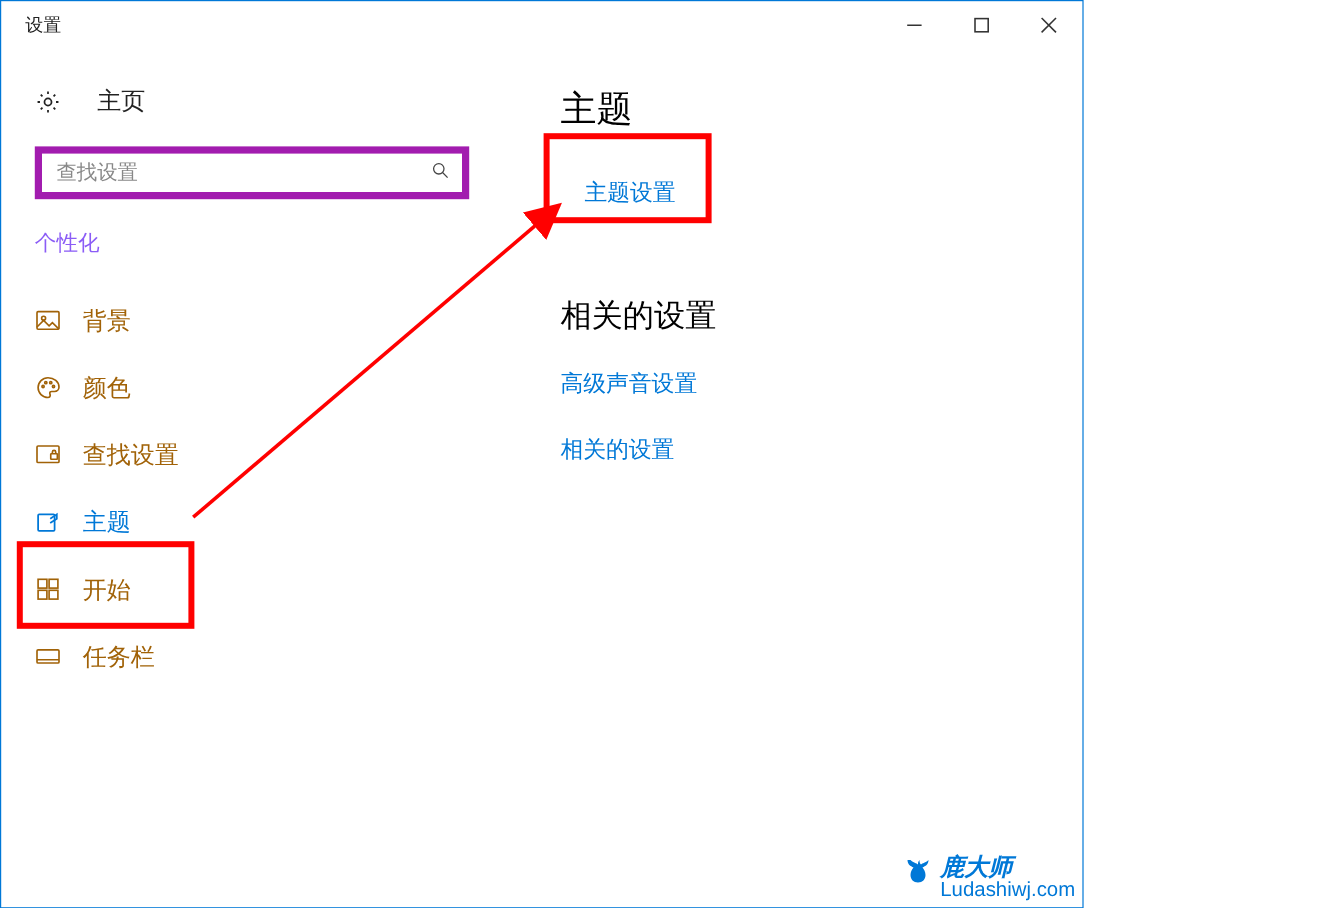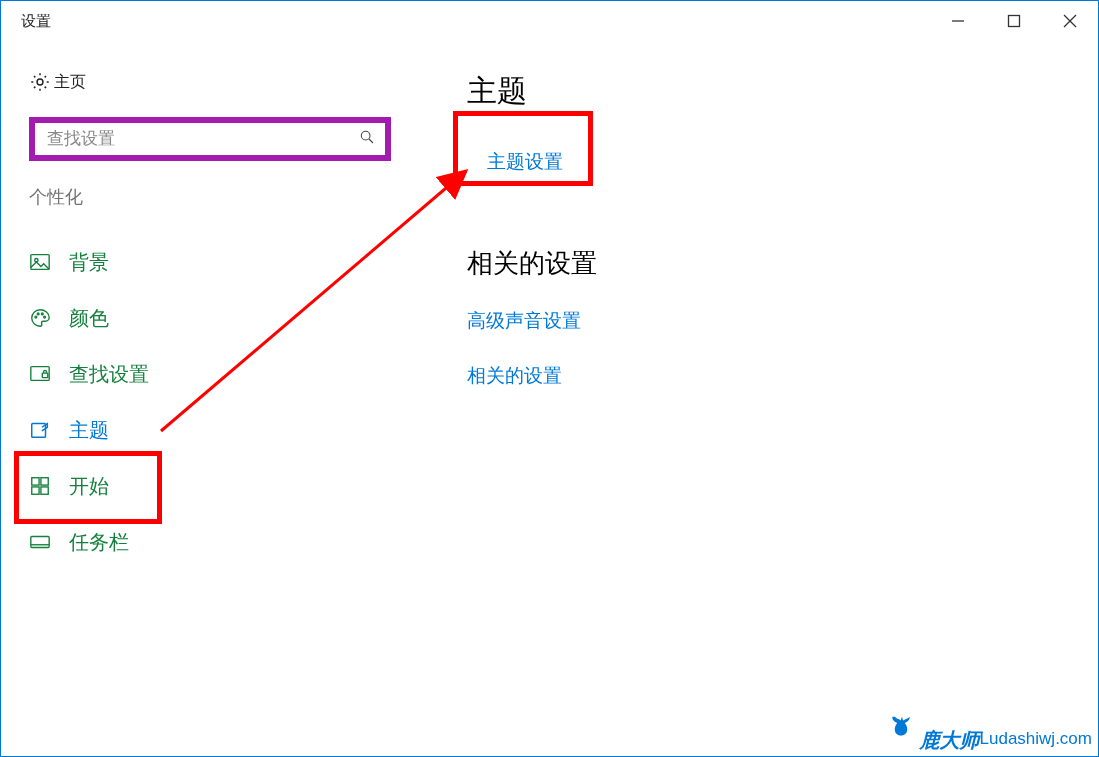--- a/index.html
+++ b/index.html
@@ -5,7 +5,7 @@
   * { box-sizing: border-box; margin: 0; padding: 0; }
   html, body { width: 1099px; height: 757px; font-family: "Microsoft YaHei", "Segoe UI", sans-serif; background: #fff; }
   .window {
-    width: 1099px; height: 757px;
+    width: 903px; height: 757px;
     border: 1px solid #0078d7; 
     position: relative;
     overflow: hidden;

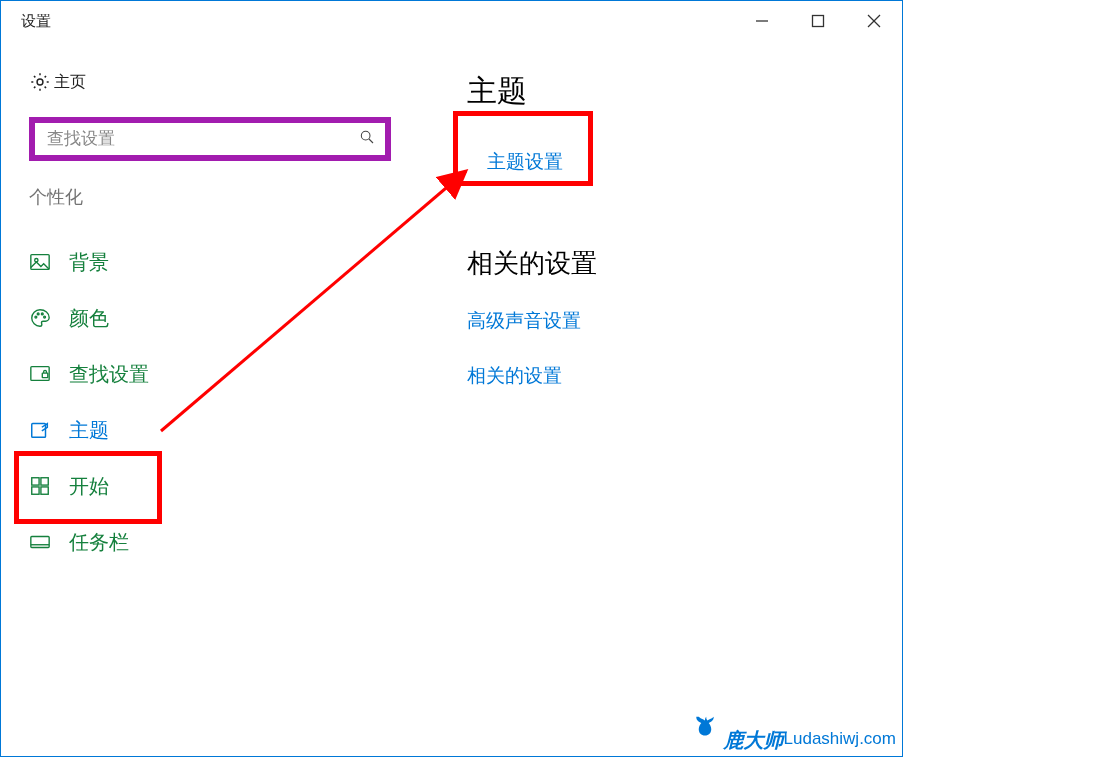--- a/index.html
+++ b/index.html
@@ -32,8 +32,8 @@
     padding-left: 28px;
   }
   .home-row {
-    display: flex; align-items: center; gap: 3px;
-    font-size: 16px; color: #222; margin-bottom: 24px;
+    display: flex; align-items: center; gap: 30px;
+    font-size: 20px; color: #222; margin-bottom: 24px;
   }
   .search-box {
     display: flex; align-items: center;

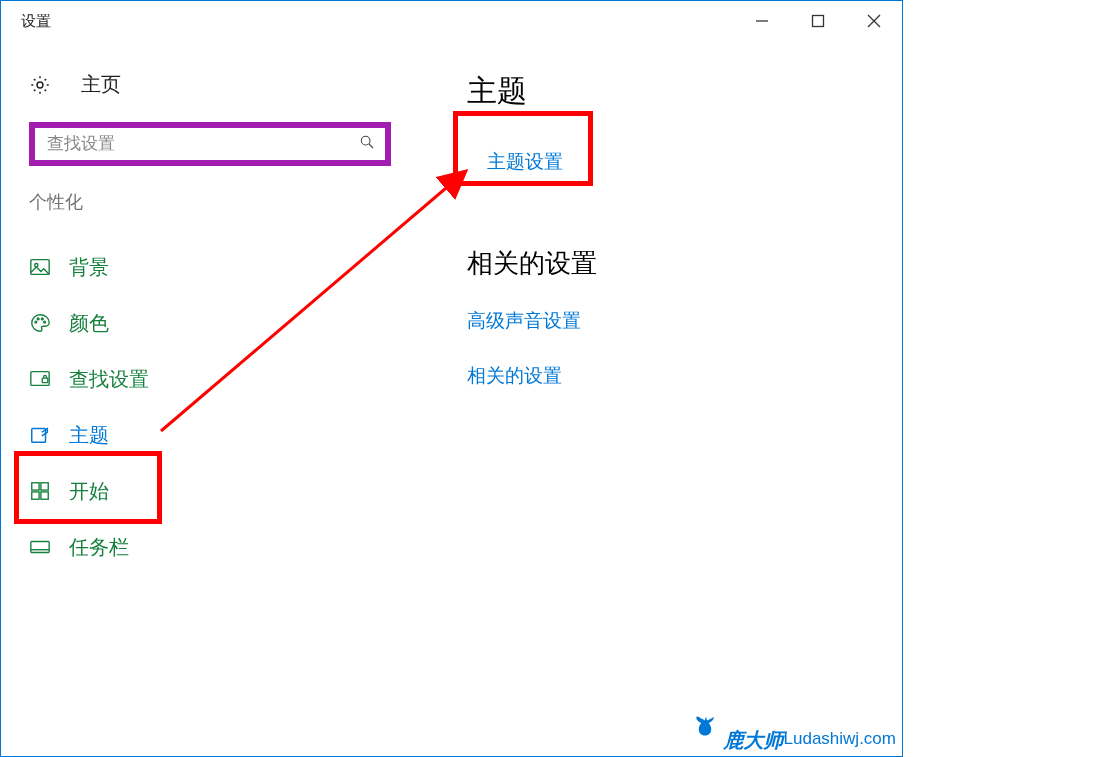--- a/index.html
+++ b/index.html
@@ -49,7 +49,7 @@
   }
   .search-input::placeholder { color: #888; }
   .search-icon { font-size: 16px; color: #444; }
-  .category-label { font-size: 18px; color: #737373; margin-bottom: 24px; }
+  .category-label { font-size: 18px; color: #8b5cf6; margin-bottom: 24px; }
   .nav-item {
     display: flex; align-items: center; gap: 18px;
     font-size: 20px; color: #15803d;

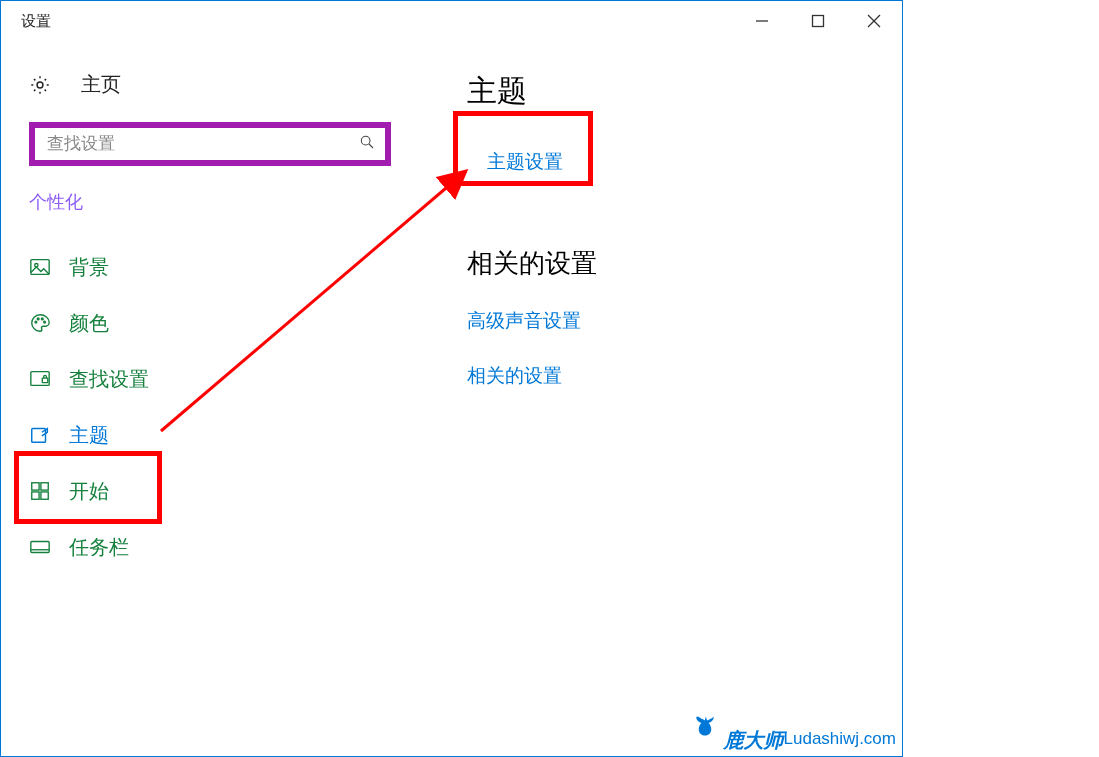--- a/index.html
+++ b/index.html
@@ -52,7 +52,7 @@
   .category-label { font-size: 18px; color: #8b5cf6; margin-bottom: 24px; }
   .nav-item {
     display: flex; align-items: center; gap: 18px;
-    font-size: 20px; color: #15803d;
+    font-size: 20px; color: #a16207;
     height: 56px;
     padding-top: 2px;
     width: 150px;

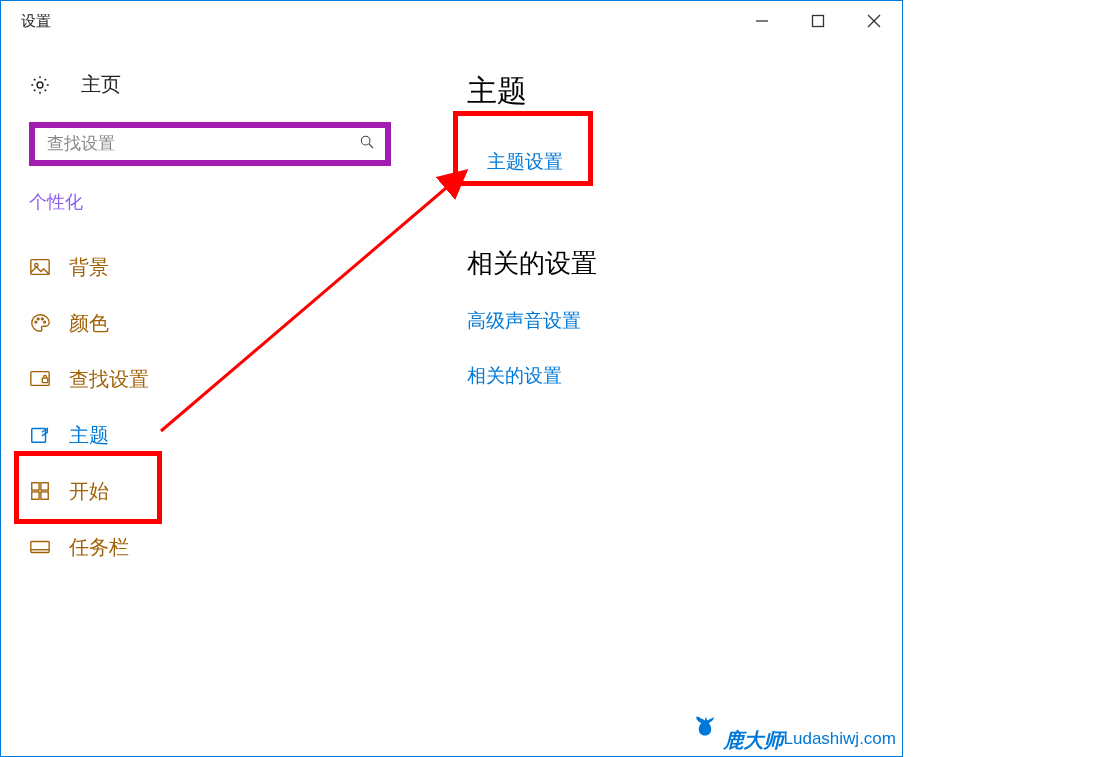--- a/index.html
+++ b/index.html
@@ -102,7 +102,7 @@
     font-weight: bold;
   }
   .watermark .wm-logo { font-size: 28px; margin-right: 4px; }
-  .watermark .wm-text { display: flex; flex-direction: row; align-items: flex-start; line-height: 1; }
+  .watermark .wm-text { display: flex; flex-direction: column; align-items: flex-start; line-height: 1; }
   .watermark .wm-cn { font-size: 20px; font-style: italic; }
   .watermark .wm-en { font-size: 17px; font-weight: normal; }
 </style>

